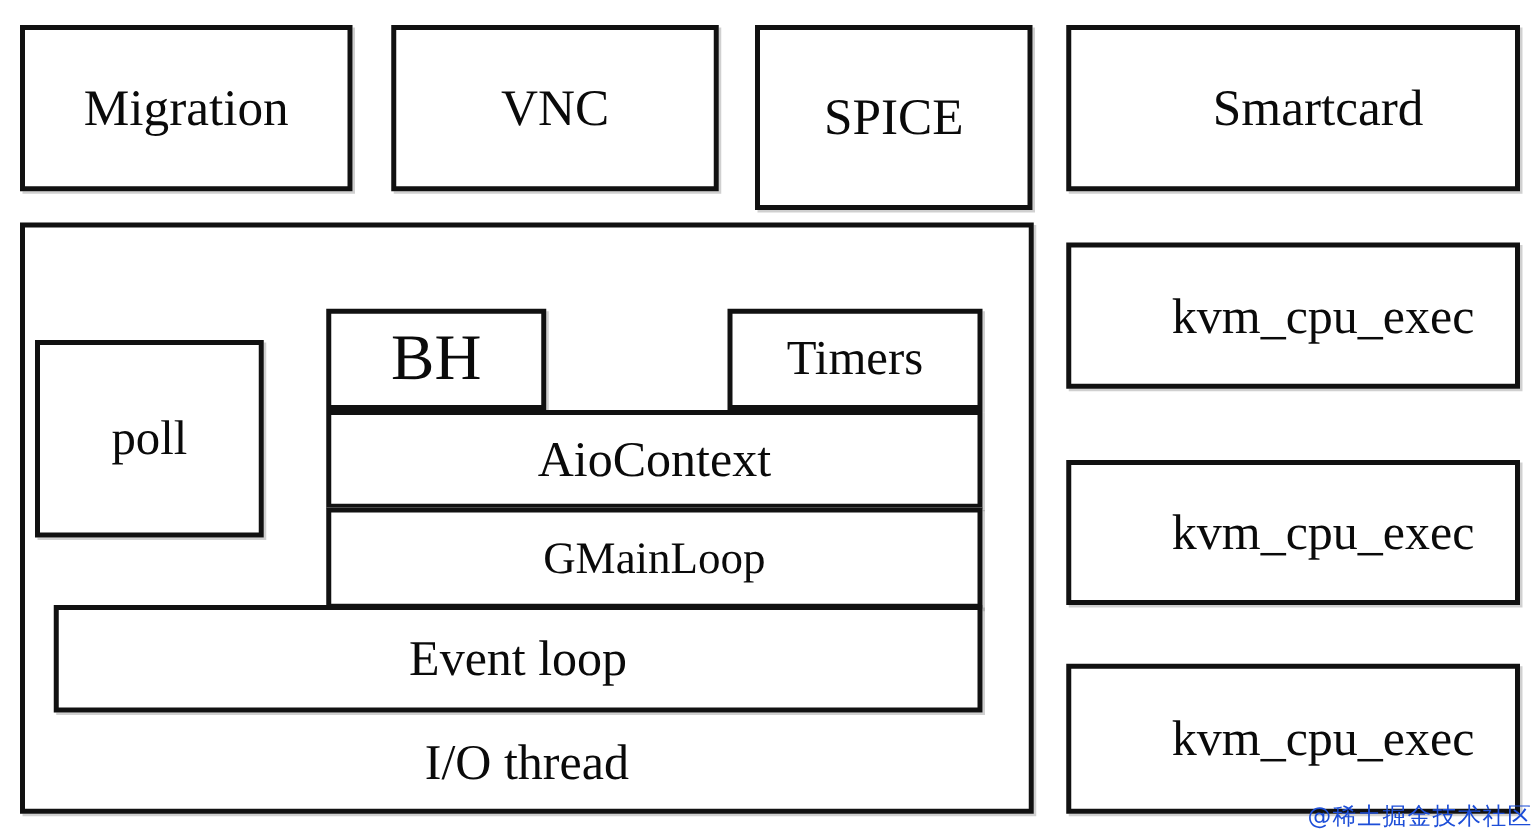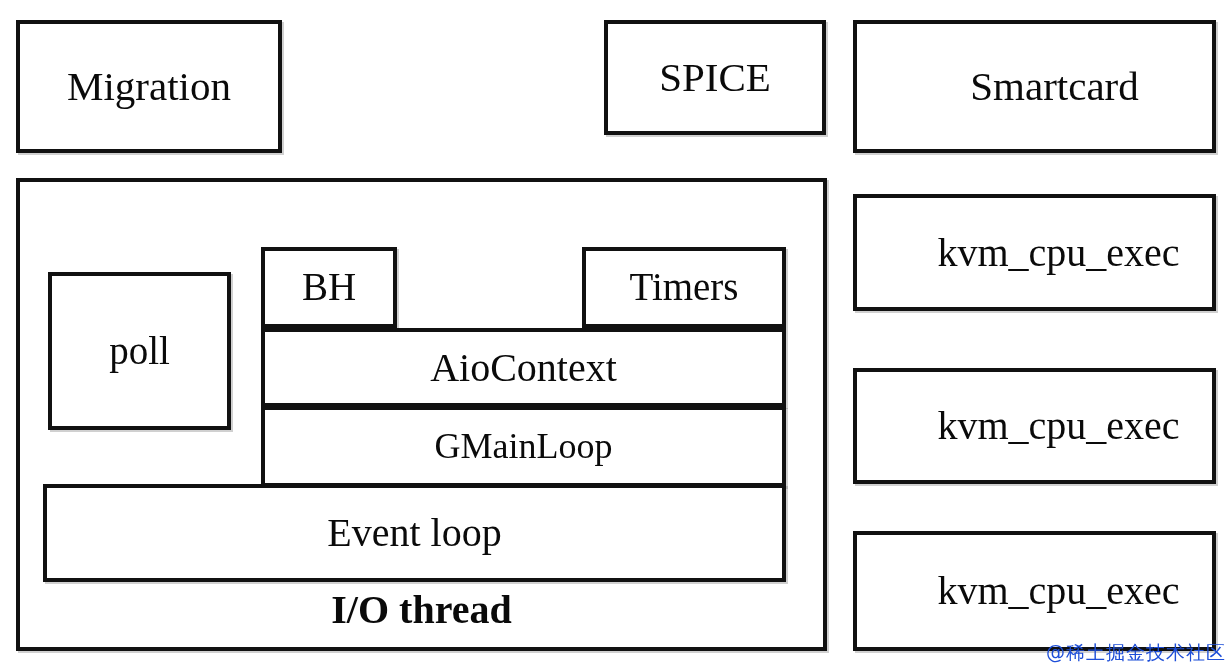--- a/index.html
+++ b/index.html
@@ -93,6 +93,9 @@
   <div class="box svc" id="svc-migration">
     <span class="lbl">Migration</span>
   </div>
+  <div class="box svc" id="svc-vnc">
+    <span class="lbl">VNC</span>
+  </div>
   <div class="box svc" id="svc-spice">
     <span class="lbl">SPICE</span>
   </div>

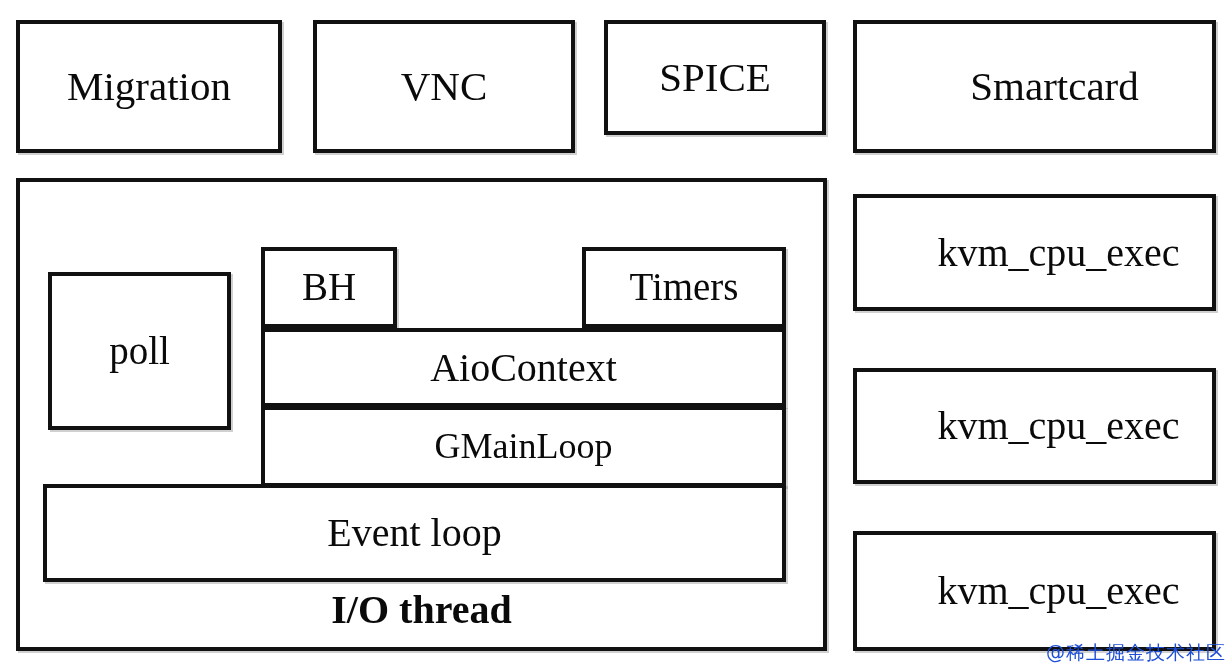--- a/index.html
+++ b/index.html
@@ -38,7 +38,7 @@
   .svc { font-size: 41px; }
   #svc-migration { left: 16px;  top: 20px;  width: 266px; height: 133px; }
   #svc-vnc       { left: 313px; top: 20px;  width: 262px; height: 133px; }
-  #svc-spice     { left: 604px; top: 20px;  width: 222px; height: 115px; }
+  #svc-spice     { left: 604px; top: 20px;  width: 222px; height: 148px; }
   #svc-smartcard { left: 853px; top: 20px;  width: 363px; height: 133px; padding-left: 40px; }
 
   

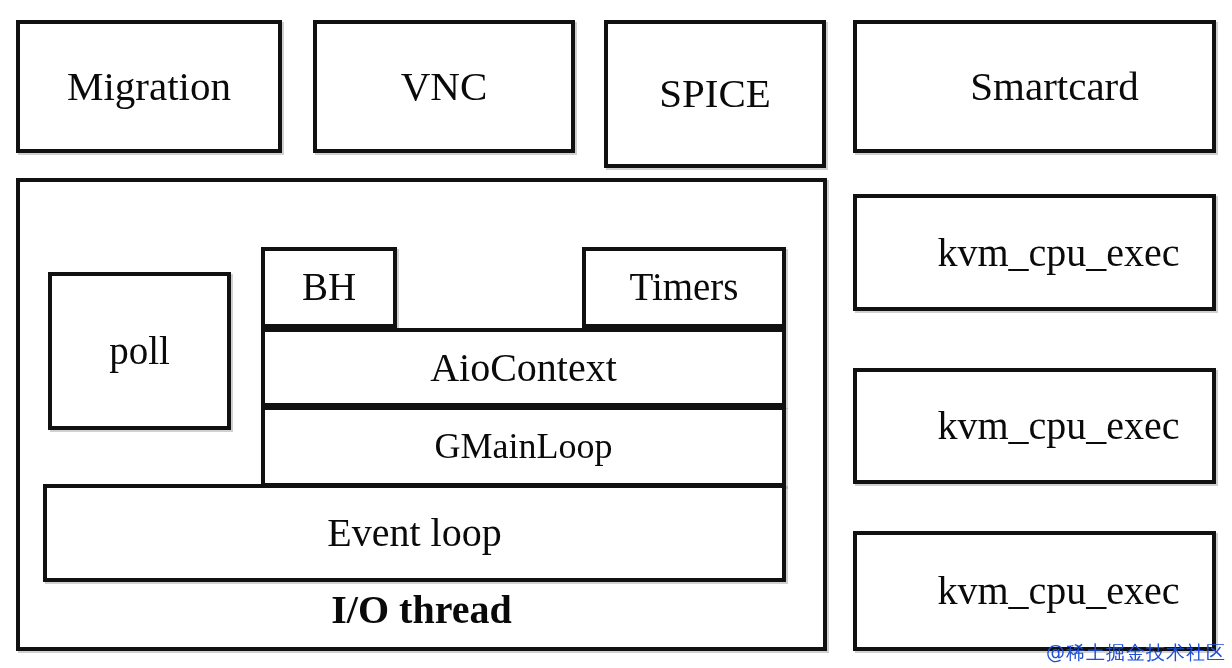--- a/index.html
+++ b/index.html
@@ -59,7 +59,7 @@
 
   
   #blk-poll    { left: 48px;  top: 272px; width: 183px; height: 158px; font-size: 39px; }
-  #blk-bh      { left: 261px; top: 247px; width: 136px; height: 81px;  font-size: 39px; }
+  #blk-bh      { left: 261px; top: 247px; width: 176px; height: 81px;  font-size: 52px; }
   #blk-fd      { left: 423px; top: 247px; width: 143px; height: 81px;  font-size: 39px; }
   #blk-timers  { left: 582px; top: 247px; width: 204px; height: 81px;  font-size: 39px; }
   #blk-aio     { left: 261px; top: 328px; width: 525px; height: 79px;  font-size: 40px; }

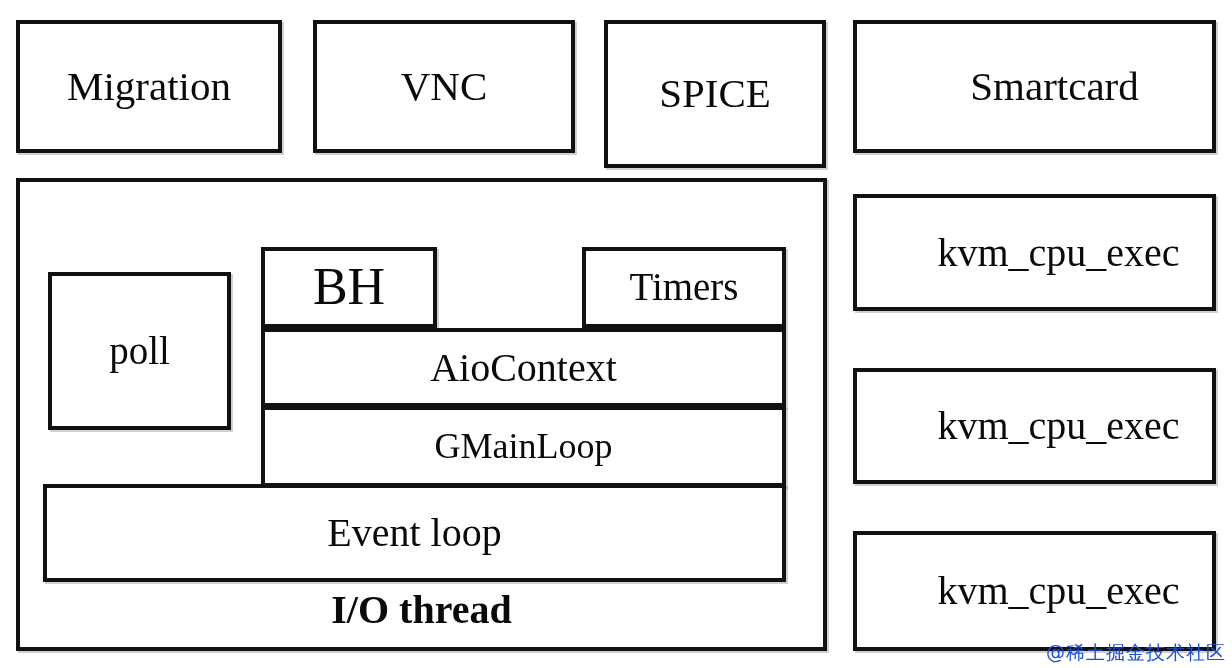--- a/index.html
+++ b/index.html
@@ -58,7 +58,7 @@
   }
 
   
-  #blk-poll    { left: 48px;  top: 272px; width: 183px; height: 158px; font-size: 39px; }
+  #blk-poll    { left: 28px;  top: 272px; width: 183px; height: 158px; font-size: 39px; }
   #blk-bh      { left: 261px; top: 247px; width: 176px; height: 81px;  font-size: 52px; }
   #blk-fd      { left: 423px; top: 247px; width: 143px; height: 81px;  font-size: 39px; }
   #blk-timers  { left: 582px; top: 247px; width: 204px; height: 81px;  font-size: 39px; }

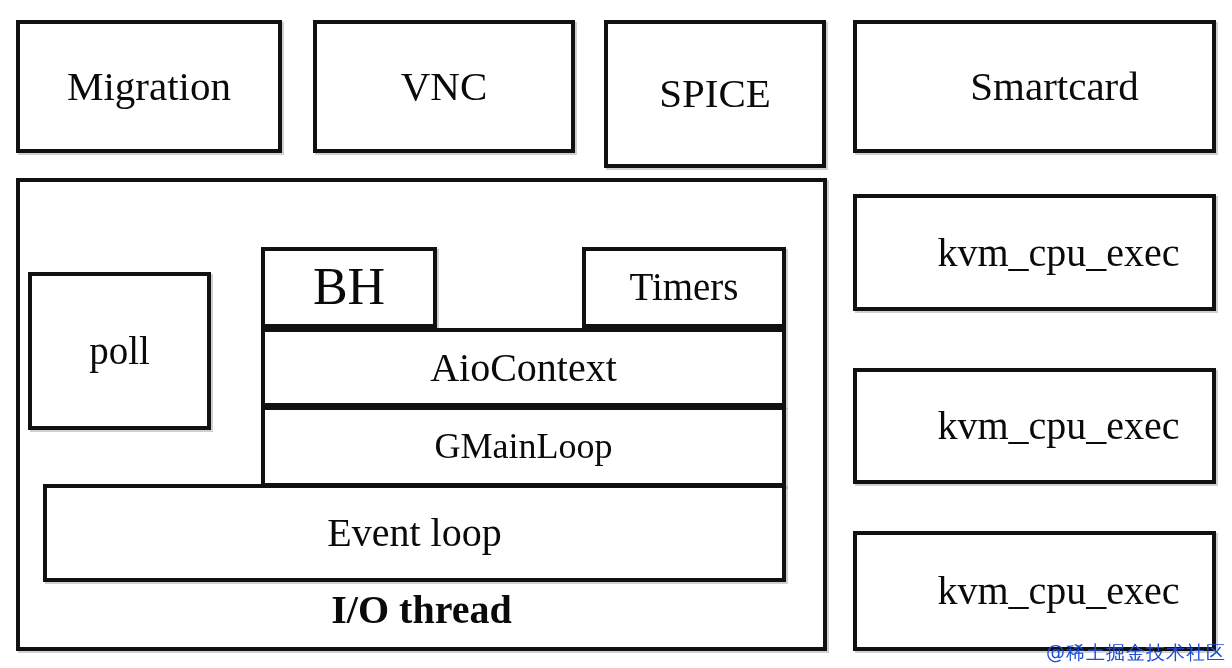--- a/index.html
+++ b/index.html
@@ -64,7 +64,7 @@
   #blk-timers  { left: 582px; top: 247px; width: 204px; height: 81px;  font-size: 39px; }
   #blk-aio     { left: 261px; top: 328px; width: 525px; height: 79px;  font-size: 40px; }
   #blk-gmain   { left: 261px; top: 406px; width: 525px; height: 81px;  font-size: 36px; }
-  #blk-event   { left: 43px;  top: 484px; width: 743px; height: 98px;  font-size: 40px; font-family: Liberation Serif, serif; }
+  #blk-event   { left: 43px;  top: 484px; width: 743px; height: 86px;  font-size: 40px; font-family: Liberation Serif, serif; }
 
   
   .vcpu { left: 853px; width: 363px; font-size: 40px; padding-left: 48px; }

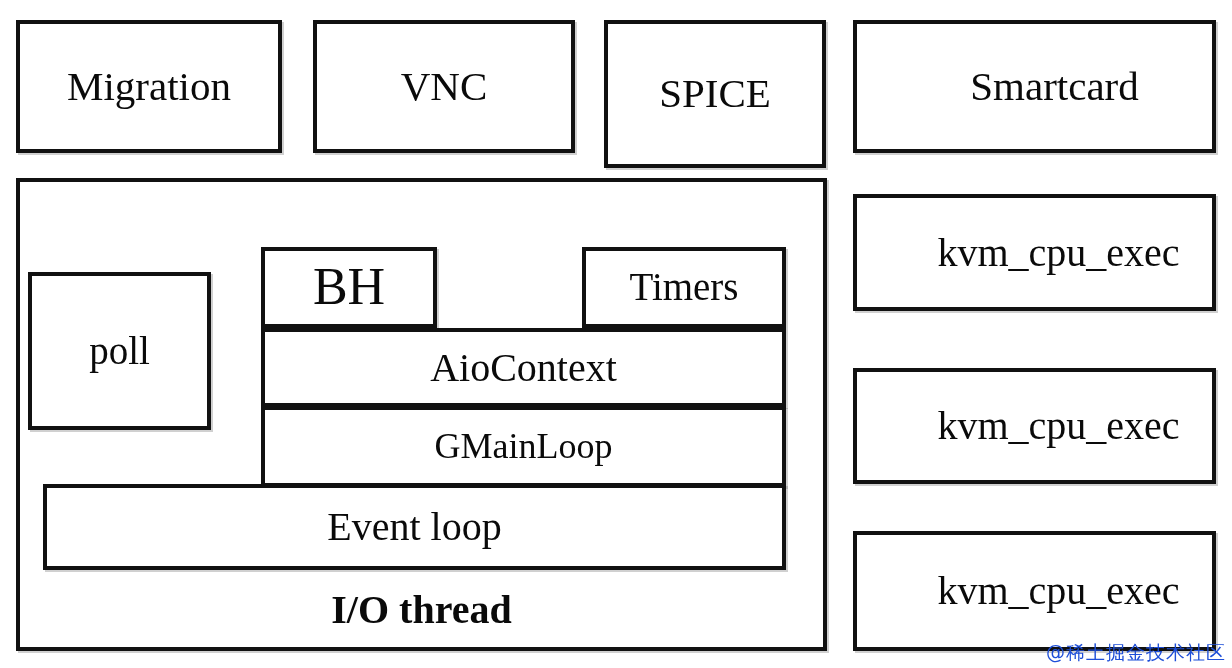--- a/index.html
+++ b/index.html
@@ -54,7 +54,6 @@
     bottom: 16px;
     left: 0; right: 0;
     text-align: center;
-    font-weight: bold;
   }
 
   

